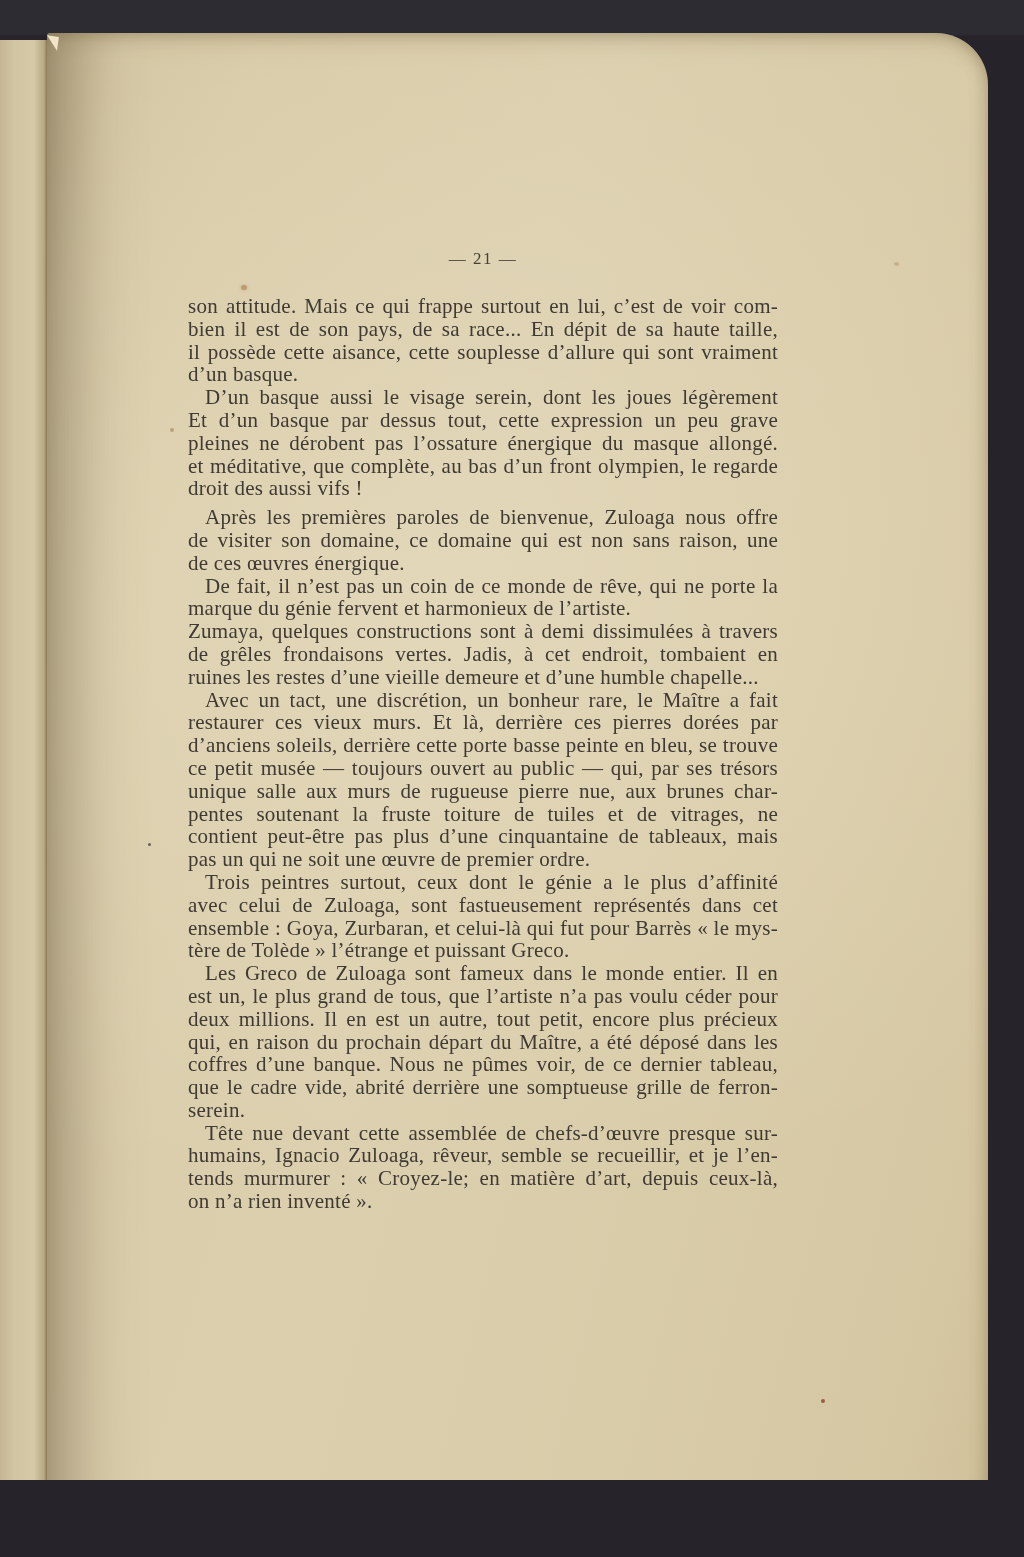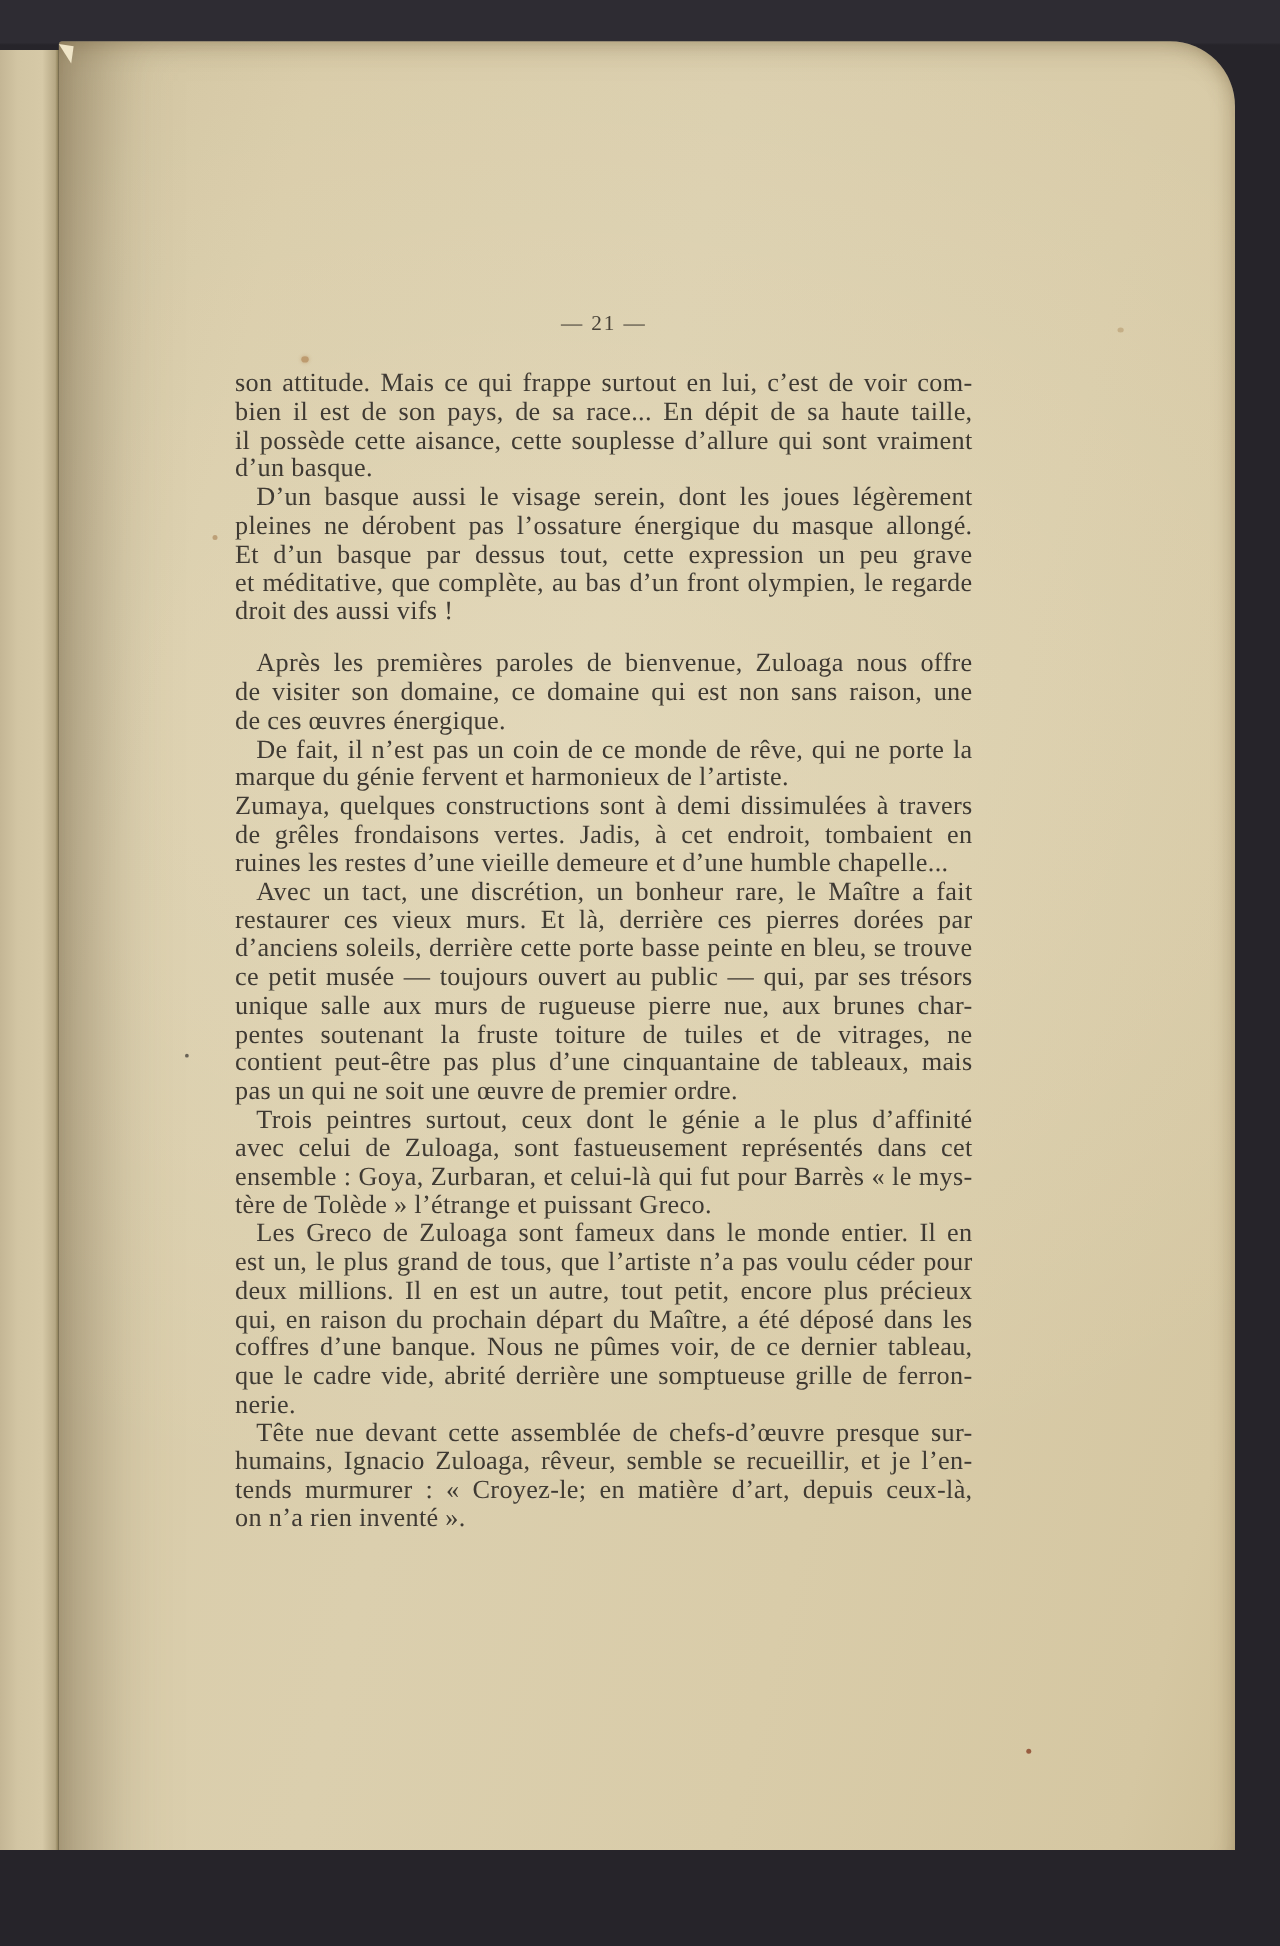--- a/index.html
+++ b/index.html
@@ -97,8 +97,8 @@
         </div>
         <div class="para">
           <div class="line first-indent">D’un basque aussi le visage serein, dont les joues légèrement</div>
+          <div class="line">Et d’un basque par dessus tout, cette expression un peu grave</div>
           <div class="line">pleines ne dérobent pas l’ossature énergique du masque allongé.</div>
-          <div class="line">Et d’un basque par dessus tout, cette expression un peu grave</div>
           <div class="line">et méditative, que complète, au bas d’un front olympien, le regarde</div>
           <div class="line last">droit des aussi vifs !</div>
         </div>

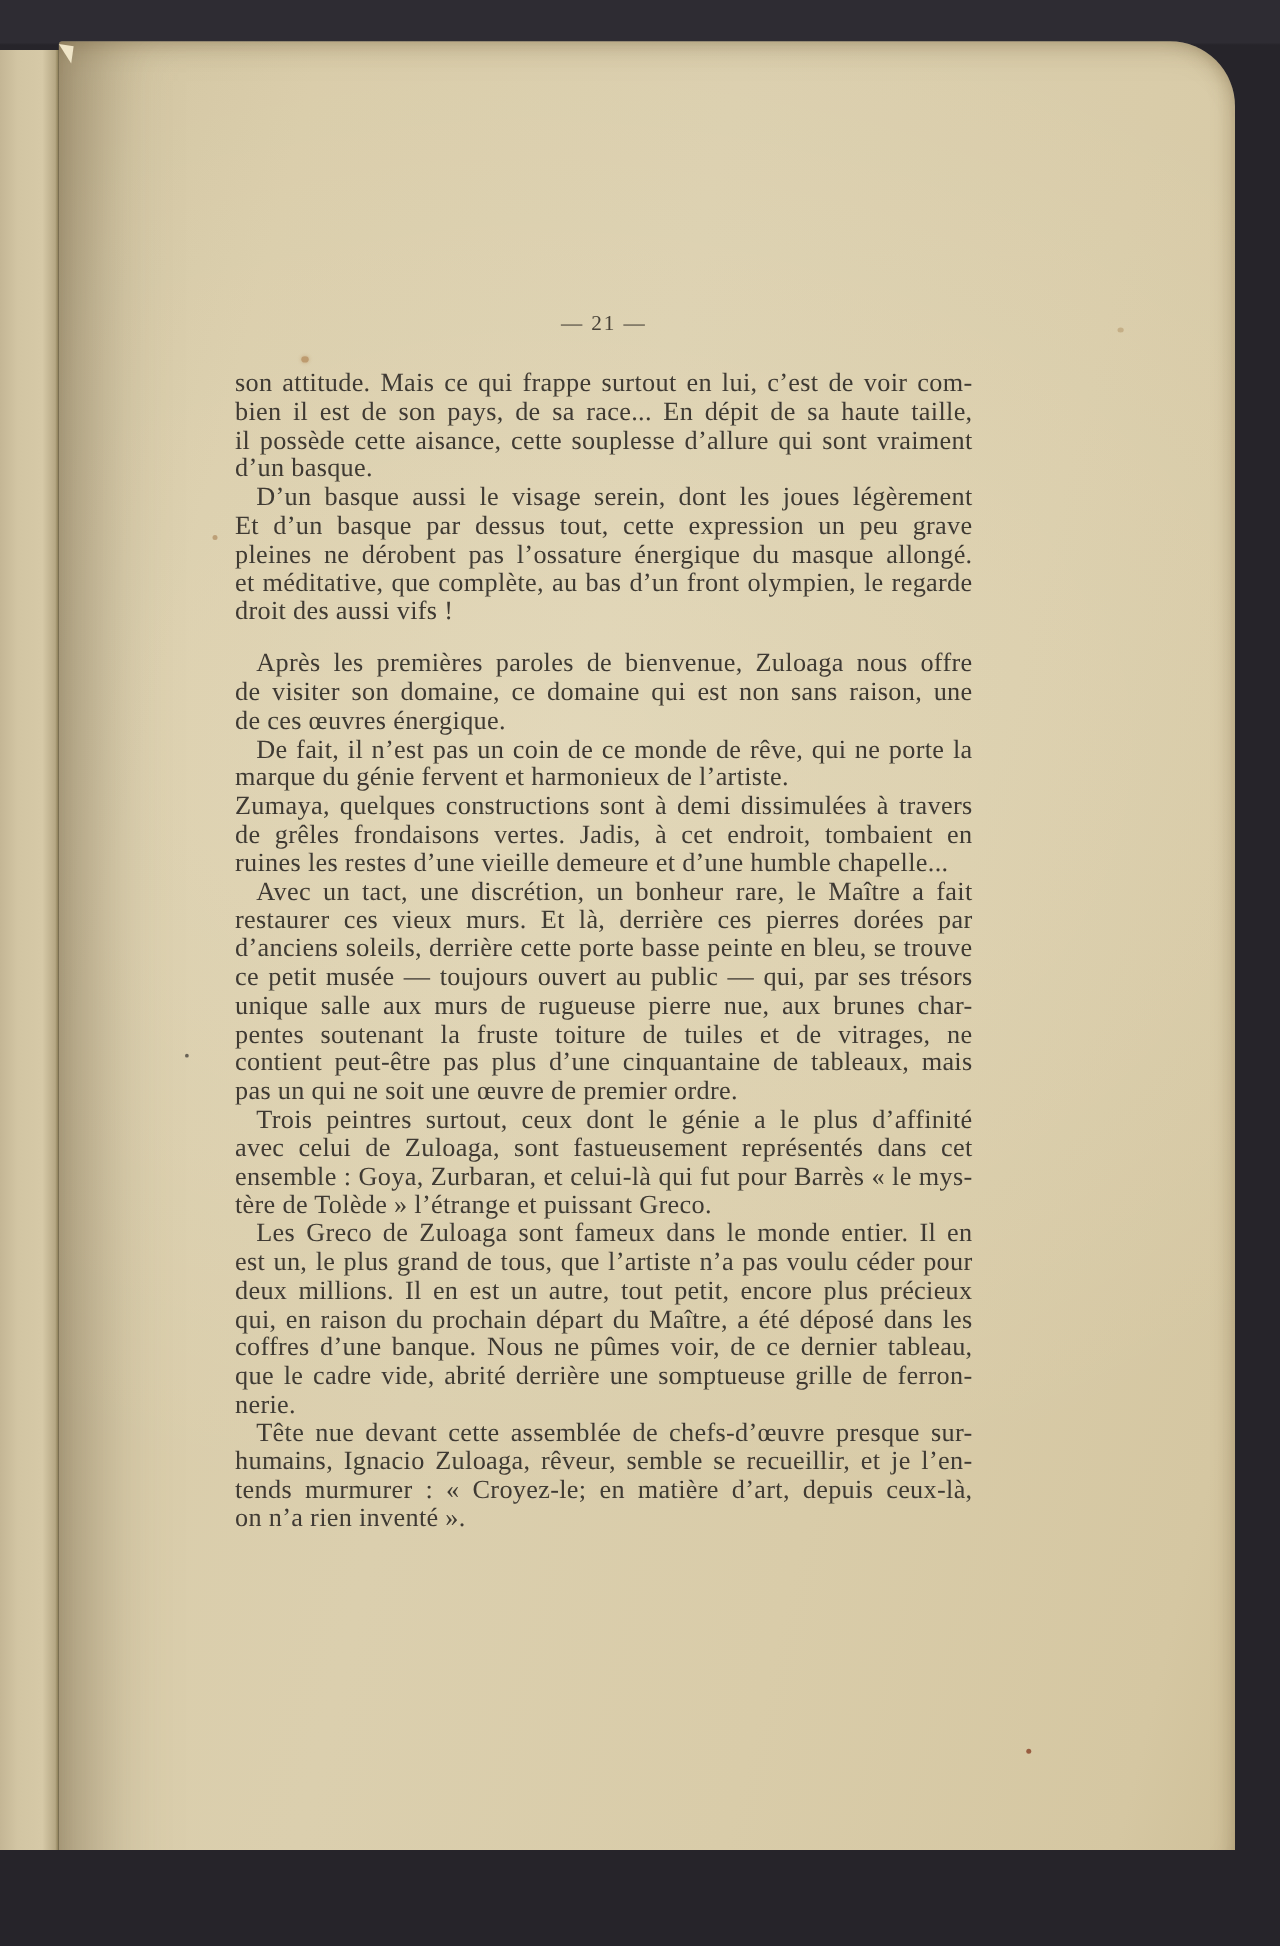--- a/index.html
+++ b/index.html
@@ -67,7 +67,7 @@
   }
   .page-text { font-size: 21px; line-height: 22.8px; letter-spacing: 0.25px; }
   .para { margin: 0; }
-  .para.spaced { margin-top: 19px; }
+  .para.spaced { margin-top: 6px; }
   .line { text-align: justify; text-align-last: justify; white-space: normal; }
   .line.last { text-align-last: left; }
   .line.first-indent { padding-left: 17px; }

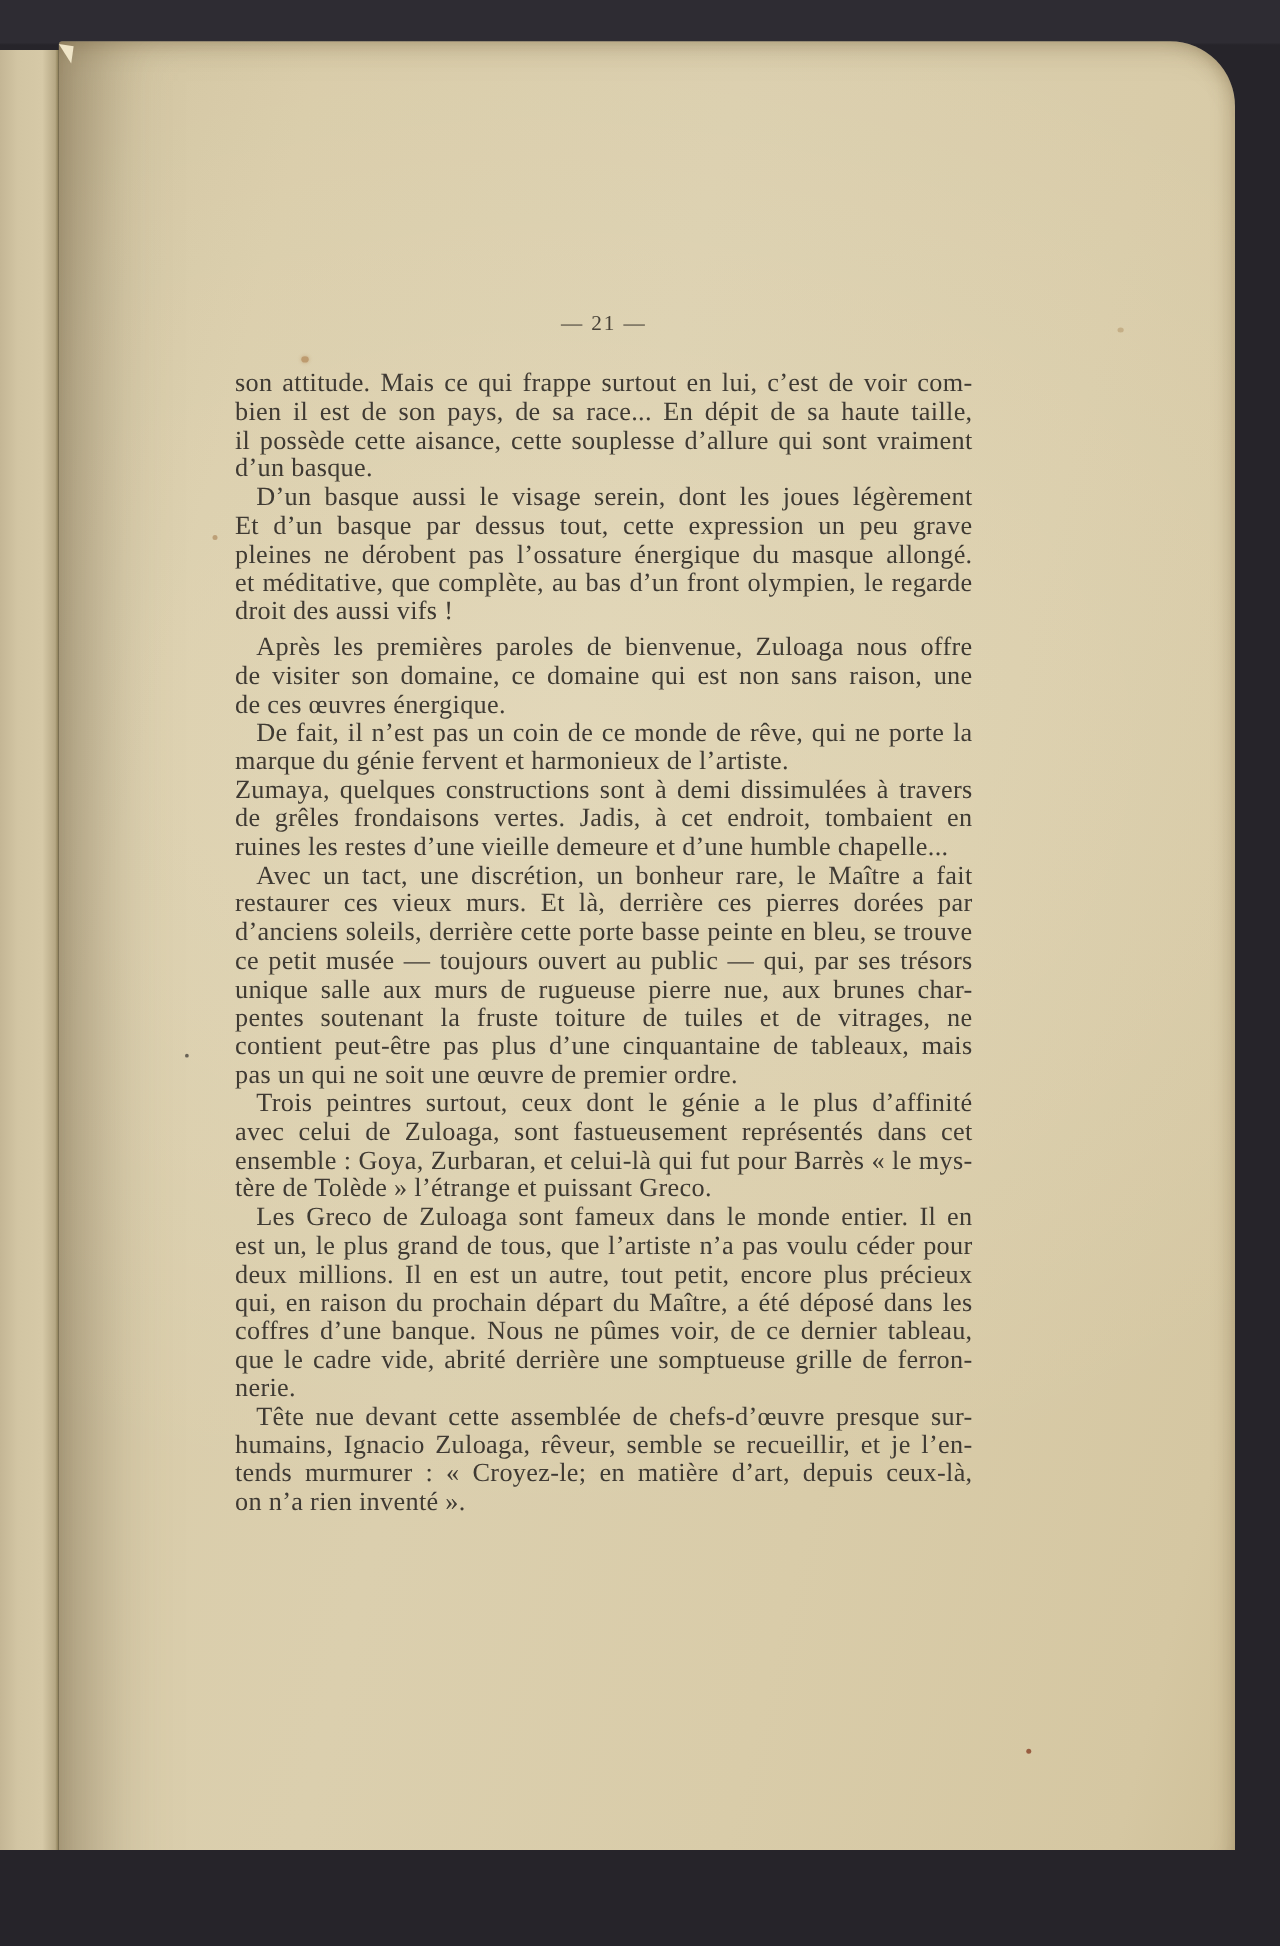--- a/index.html
+++ b/index.html
@@ -139,7 +139,7 @@
           <div class="line">qui, en raison du prochain départ du Maître, a été déposé dans les</div>
           <div class="line">coffres d’une banque. Nous ne pûmes voir, de ce dernier tableau,</div>
           <div class="line">que le cadre vide, abrité derrière une somptueuse grille de ferron-</div>
-          <div class="line last">nerie.</div>
+          <div class="line last">serein.</div>
         </div>
         <div class="para">
           <div class="line first-indent">Tête nue devant cette assemblée de chefs-d’œuvre presque sur-</div>

